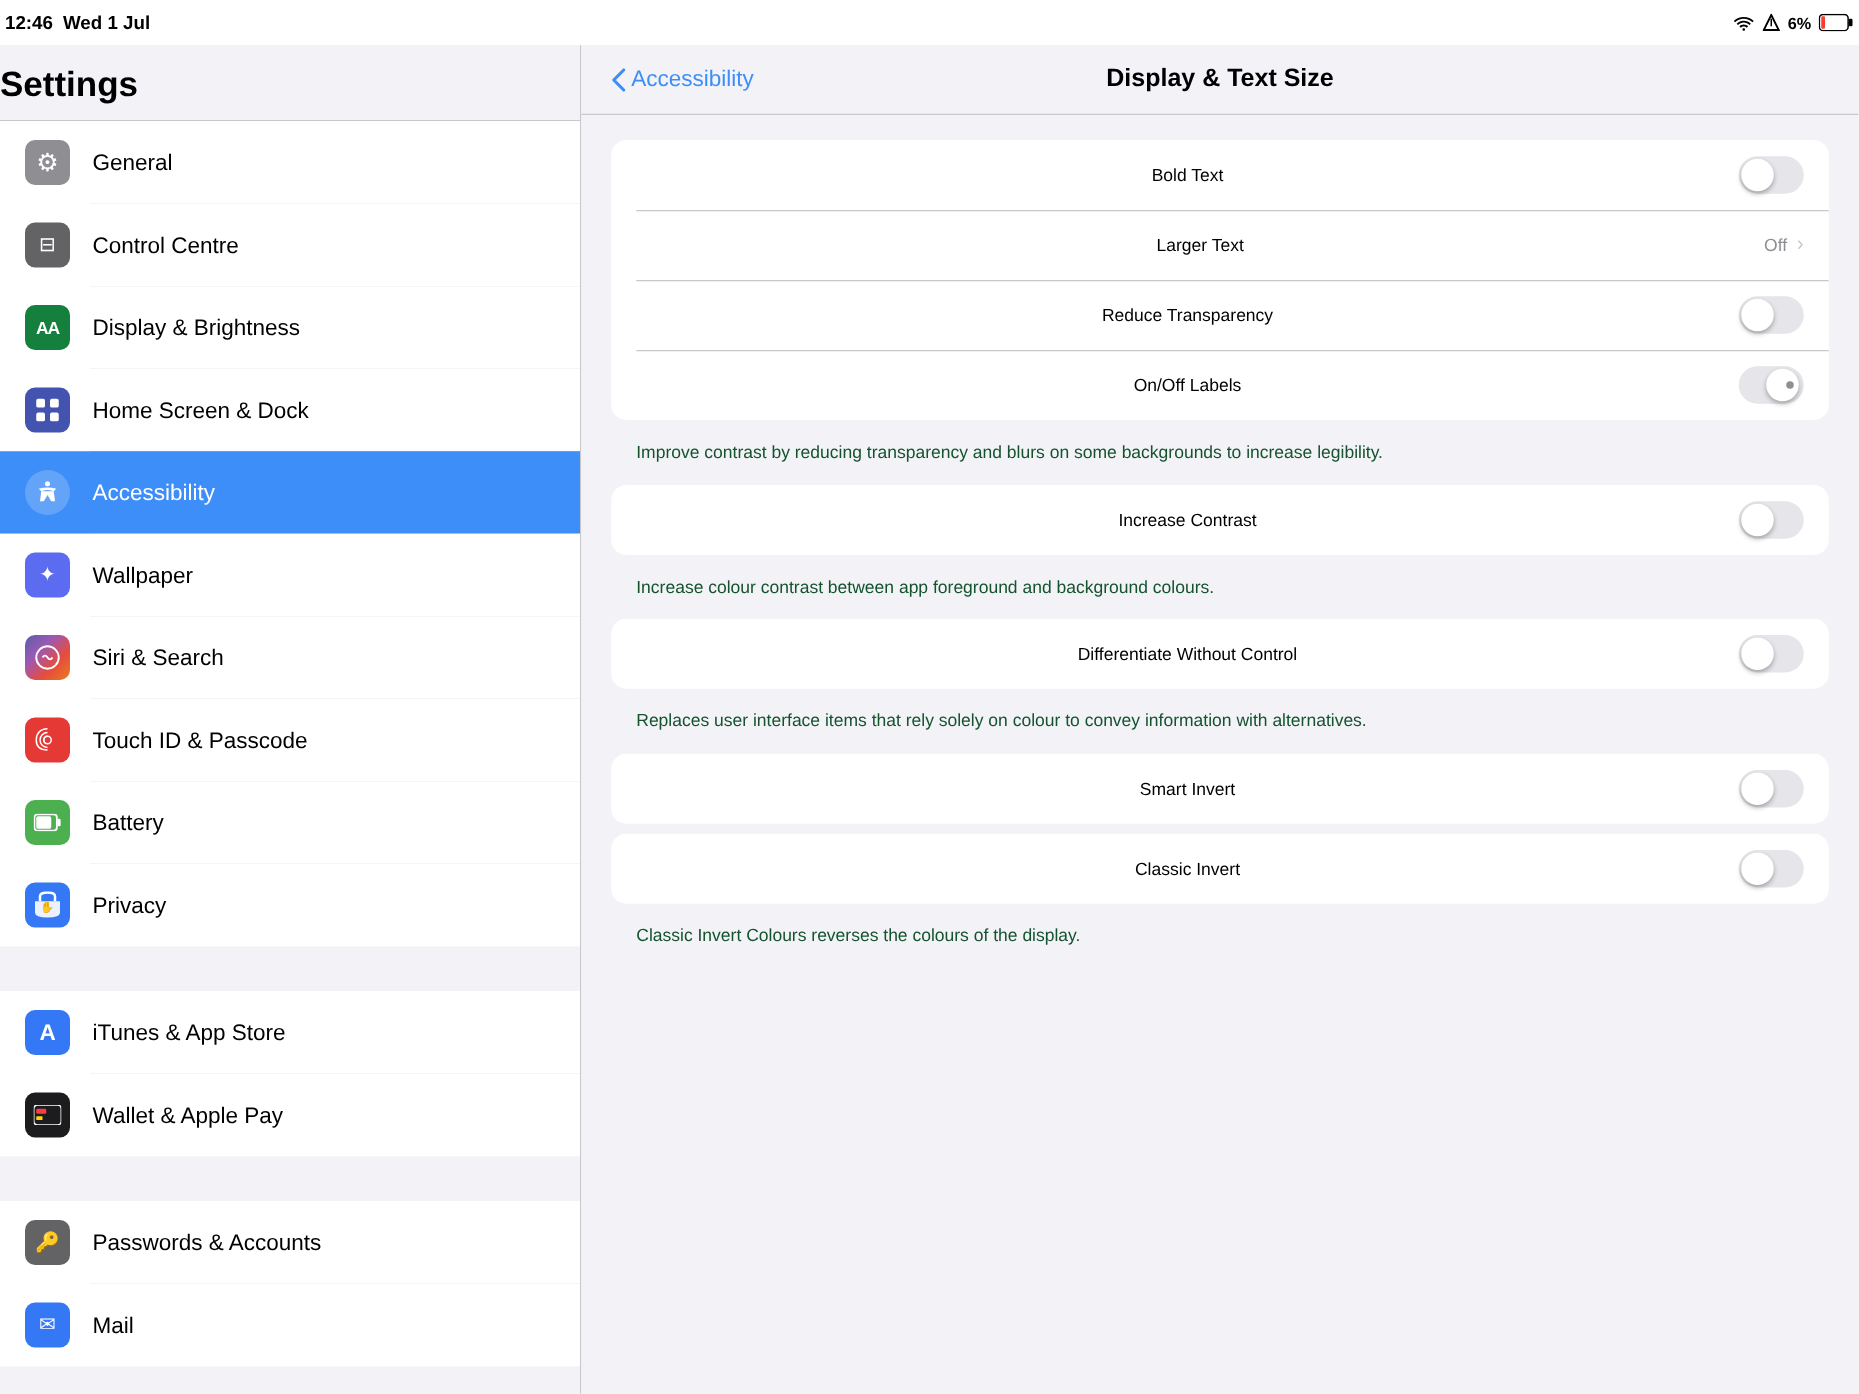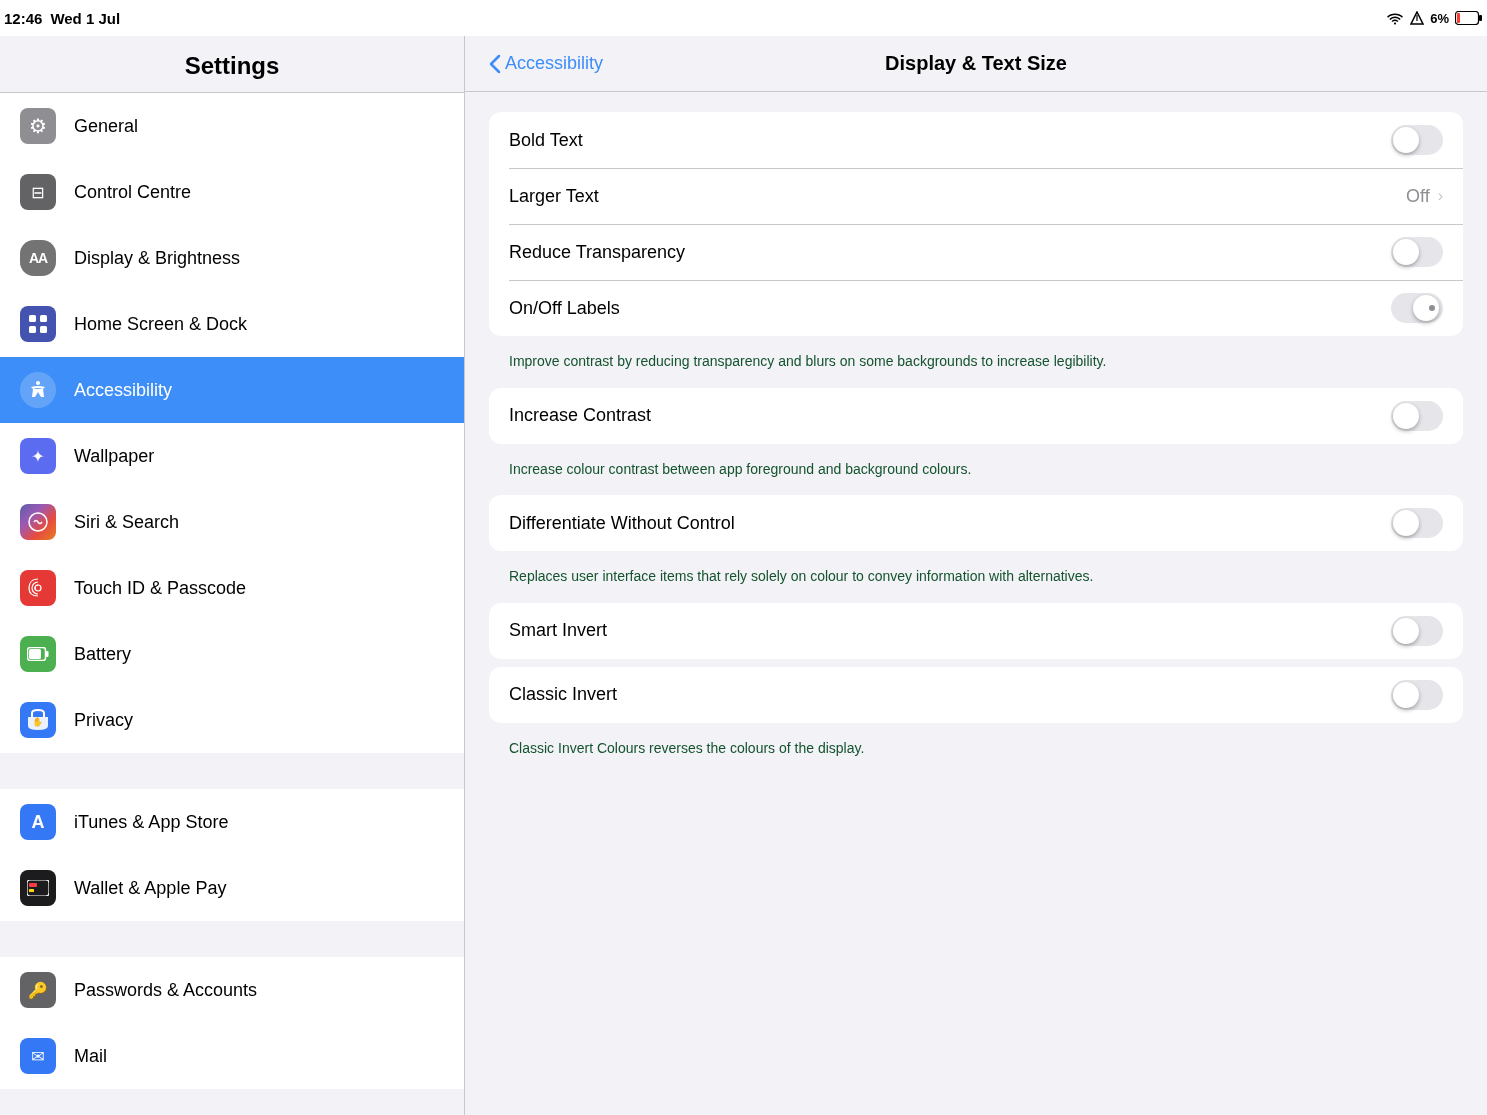--- a/index.html
+++ b/index.html
@@ -47,9 +47,9 @@
     }
 
     .sidebar-title {
-      font-size: 24px;
+      font-size: 28px;
       font-weight: 700;
-      text-align: center;
+      text-align: left;
       padding: 16px 0 12px;
       background: #f2f2f7;
     }

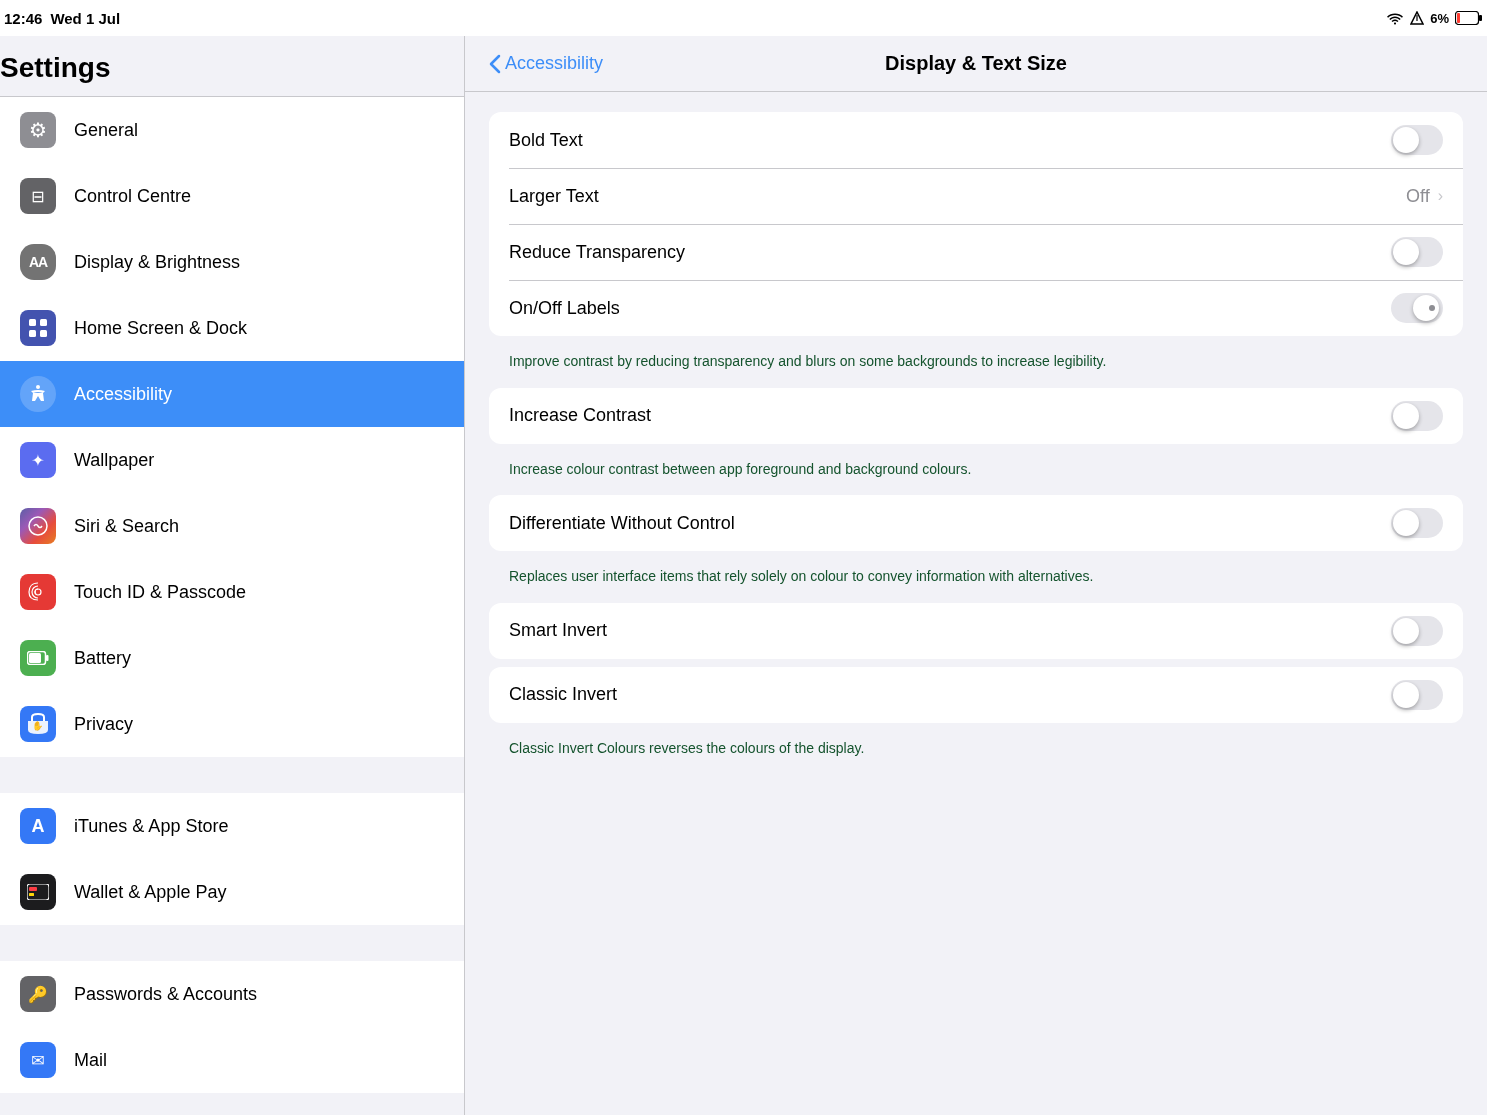--- a/index.html
+++ b/index.html
@@ -176,9 +176,10 @@
     .settings-row:last-child::after { display: none; }
 
     .row-label {
-      font-size: 18px;
+      font-size: 14px;
       color: #000;
       flex: 1;
+      text-align: center;
     }
     .row-value {
       font-size: 18px;

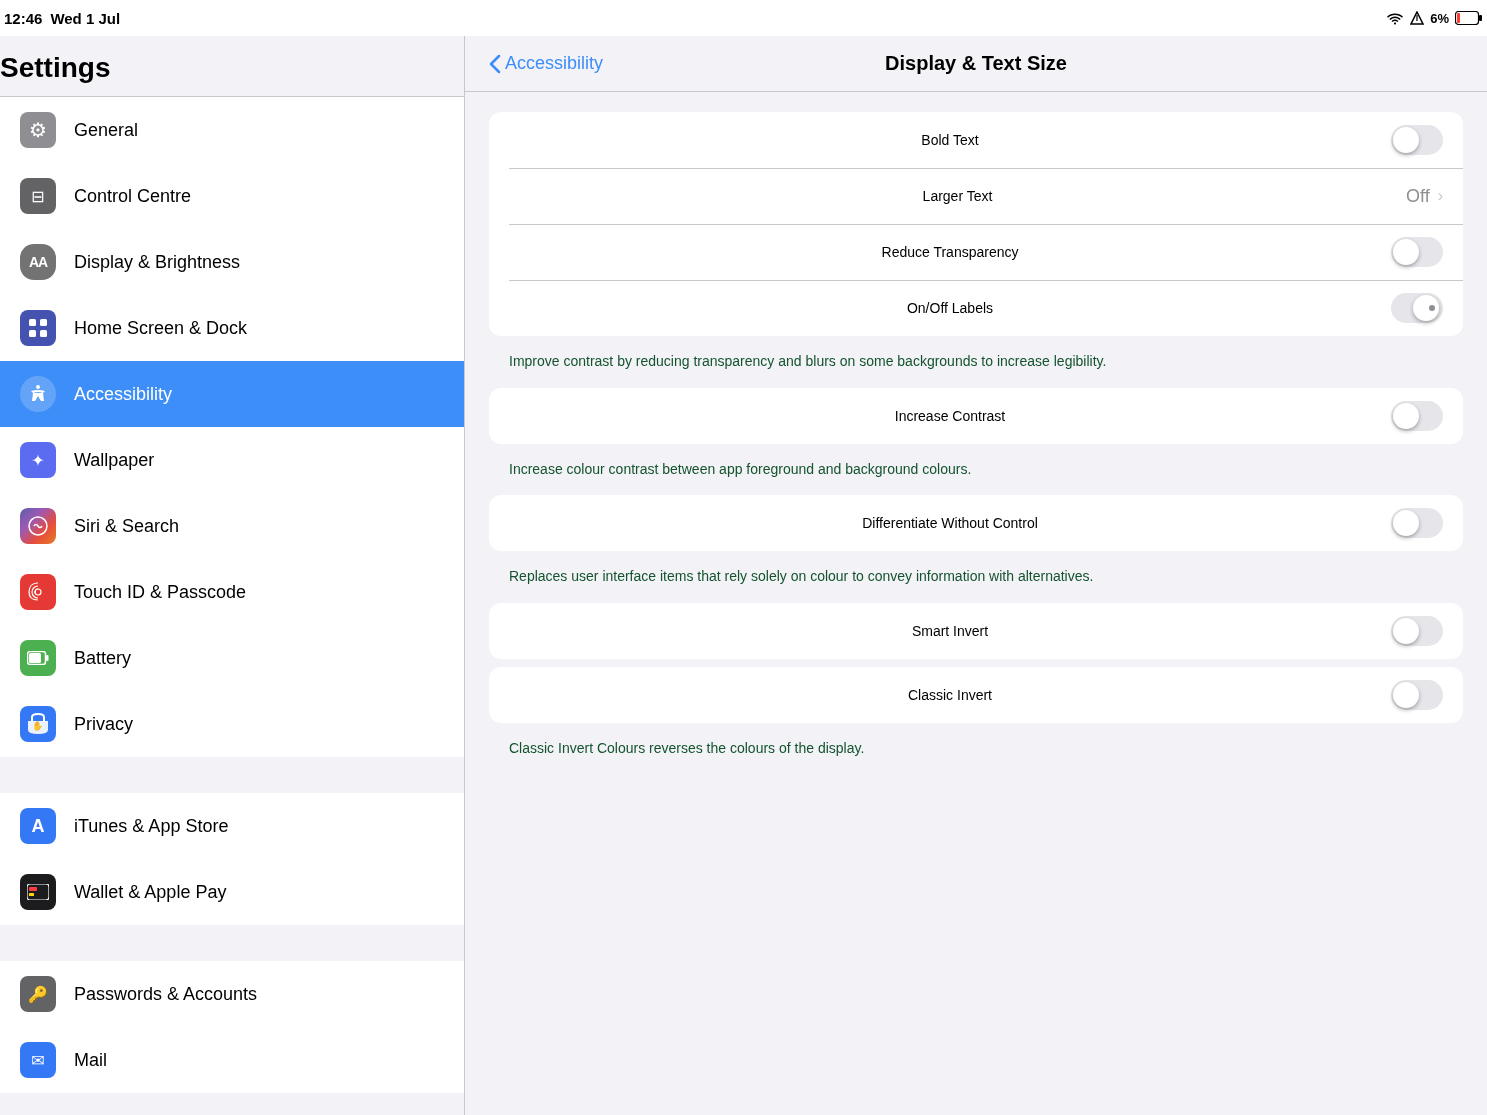--- a/index.html
+++ b/index.html
@@ -182,7 +182,7 @@
       text-align: center;
     }
     .row-value {
-      font-size: 18px;
+      font-size: 14px;
       color: #8e8e93;
       margin-right: 8px;
     }

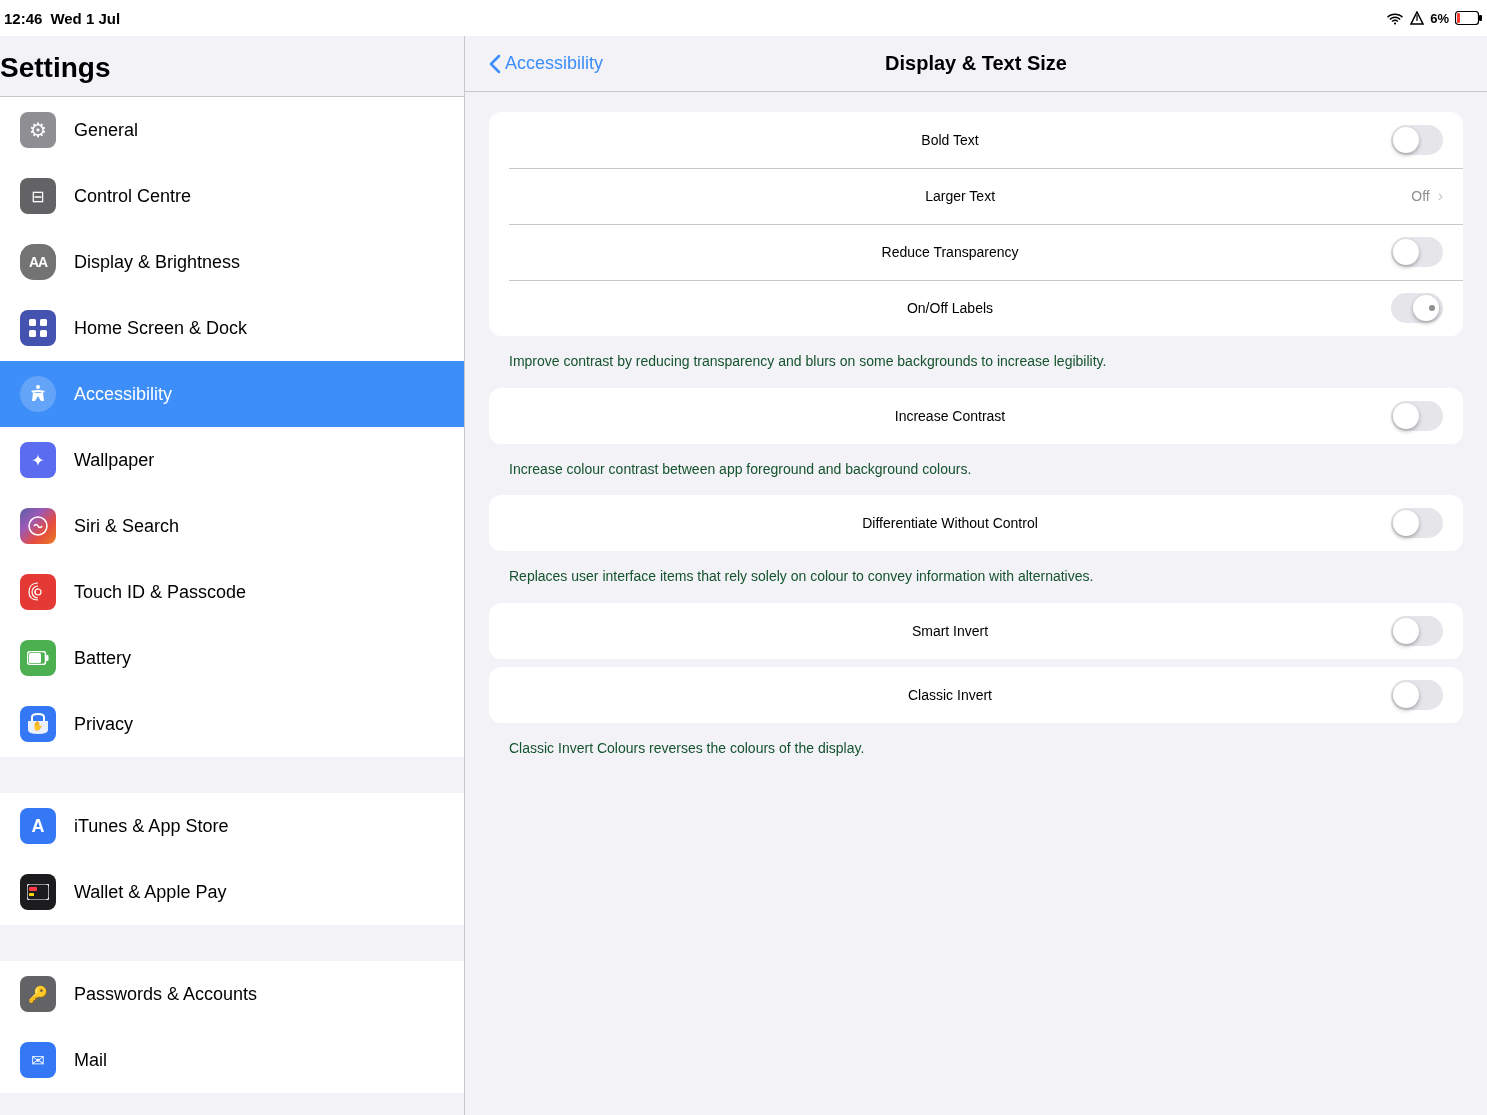--- a/index.html
+++ b/index.html
@@ -224,7 +224,7 @@
     
     .icon-gray { background: #8e8e93; }
     .icon-dark-gray { background: #636366; }
-    .icon-blue-display { background: #737373; border-radius: 14px; }
+    .icon-blue-display { background: #15803d; }
     .icon-grid { background: #4353af; }
     .icon-accessibility { background: #3478f6; }
     .icon-wallpaper { background: #5b6cf0; }

